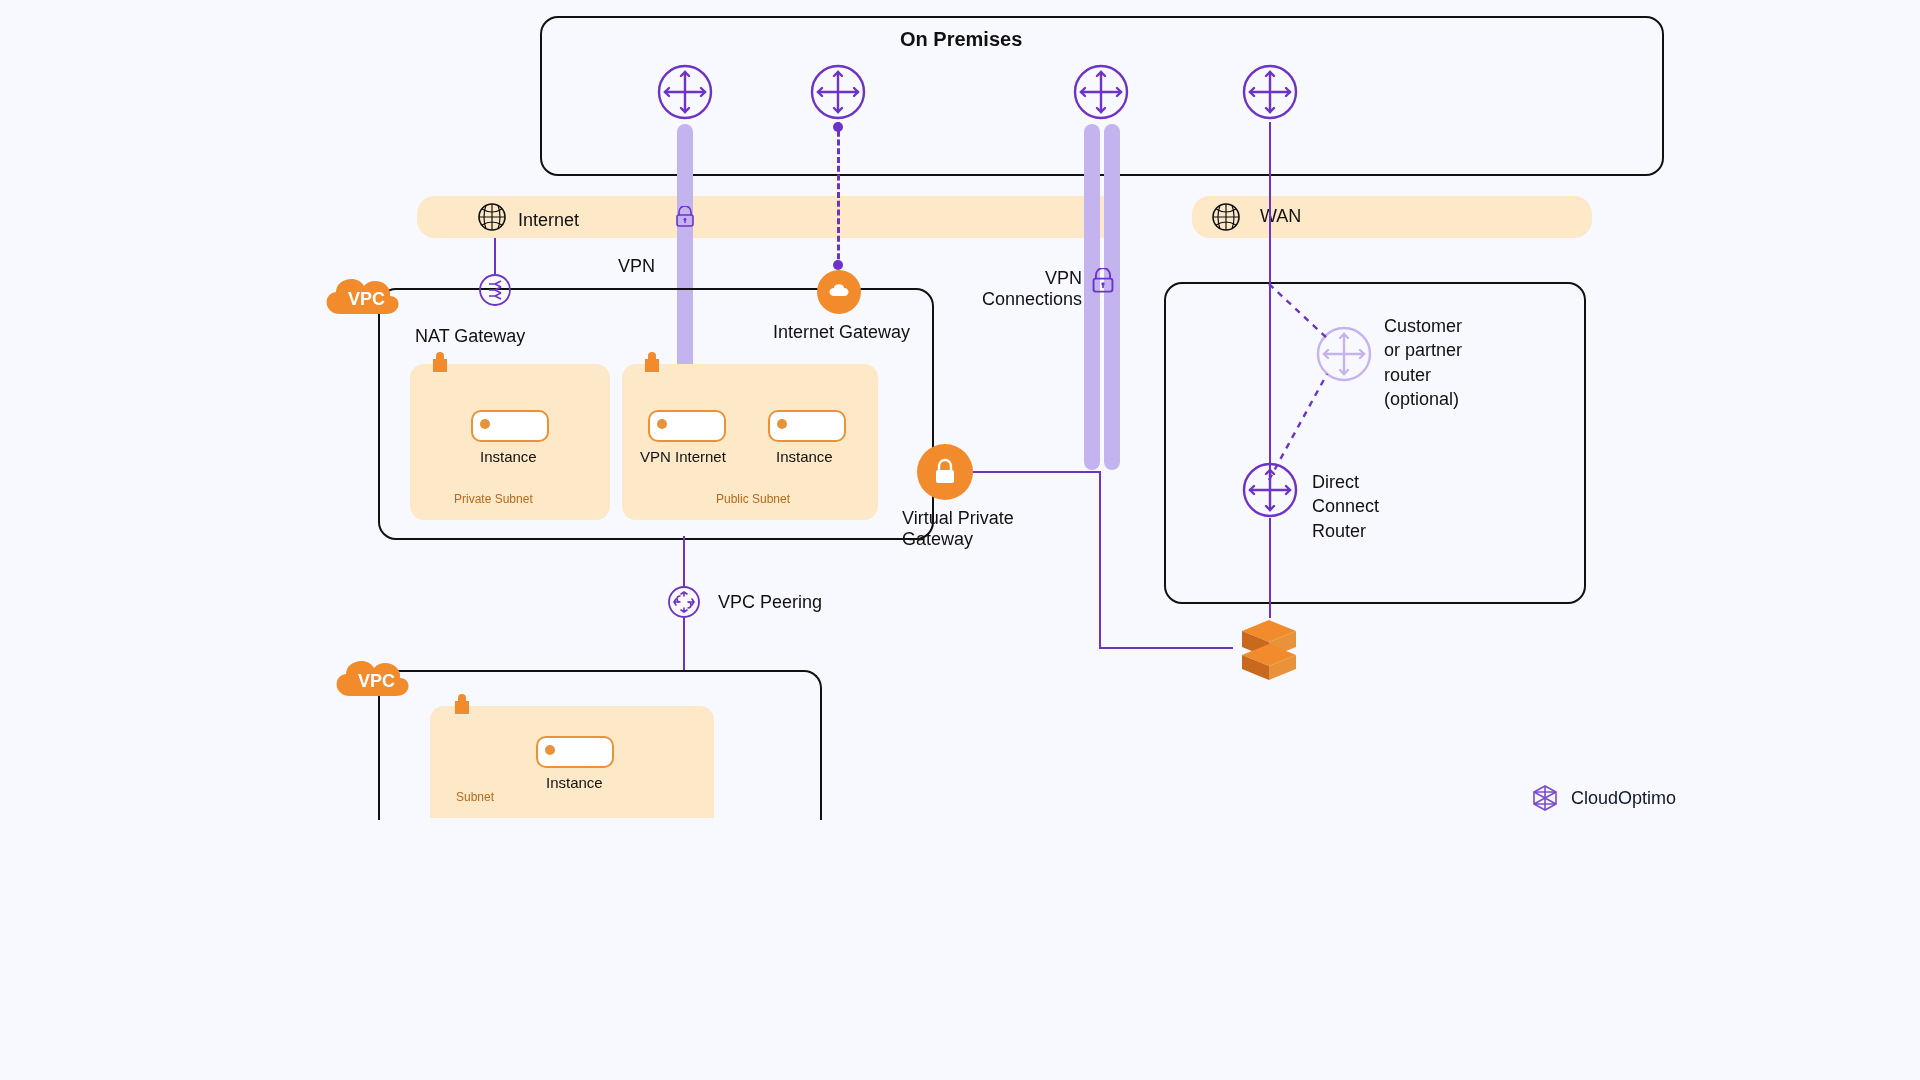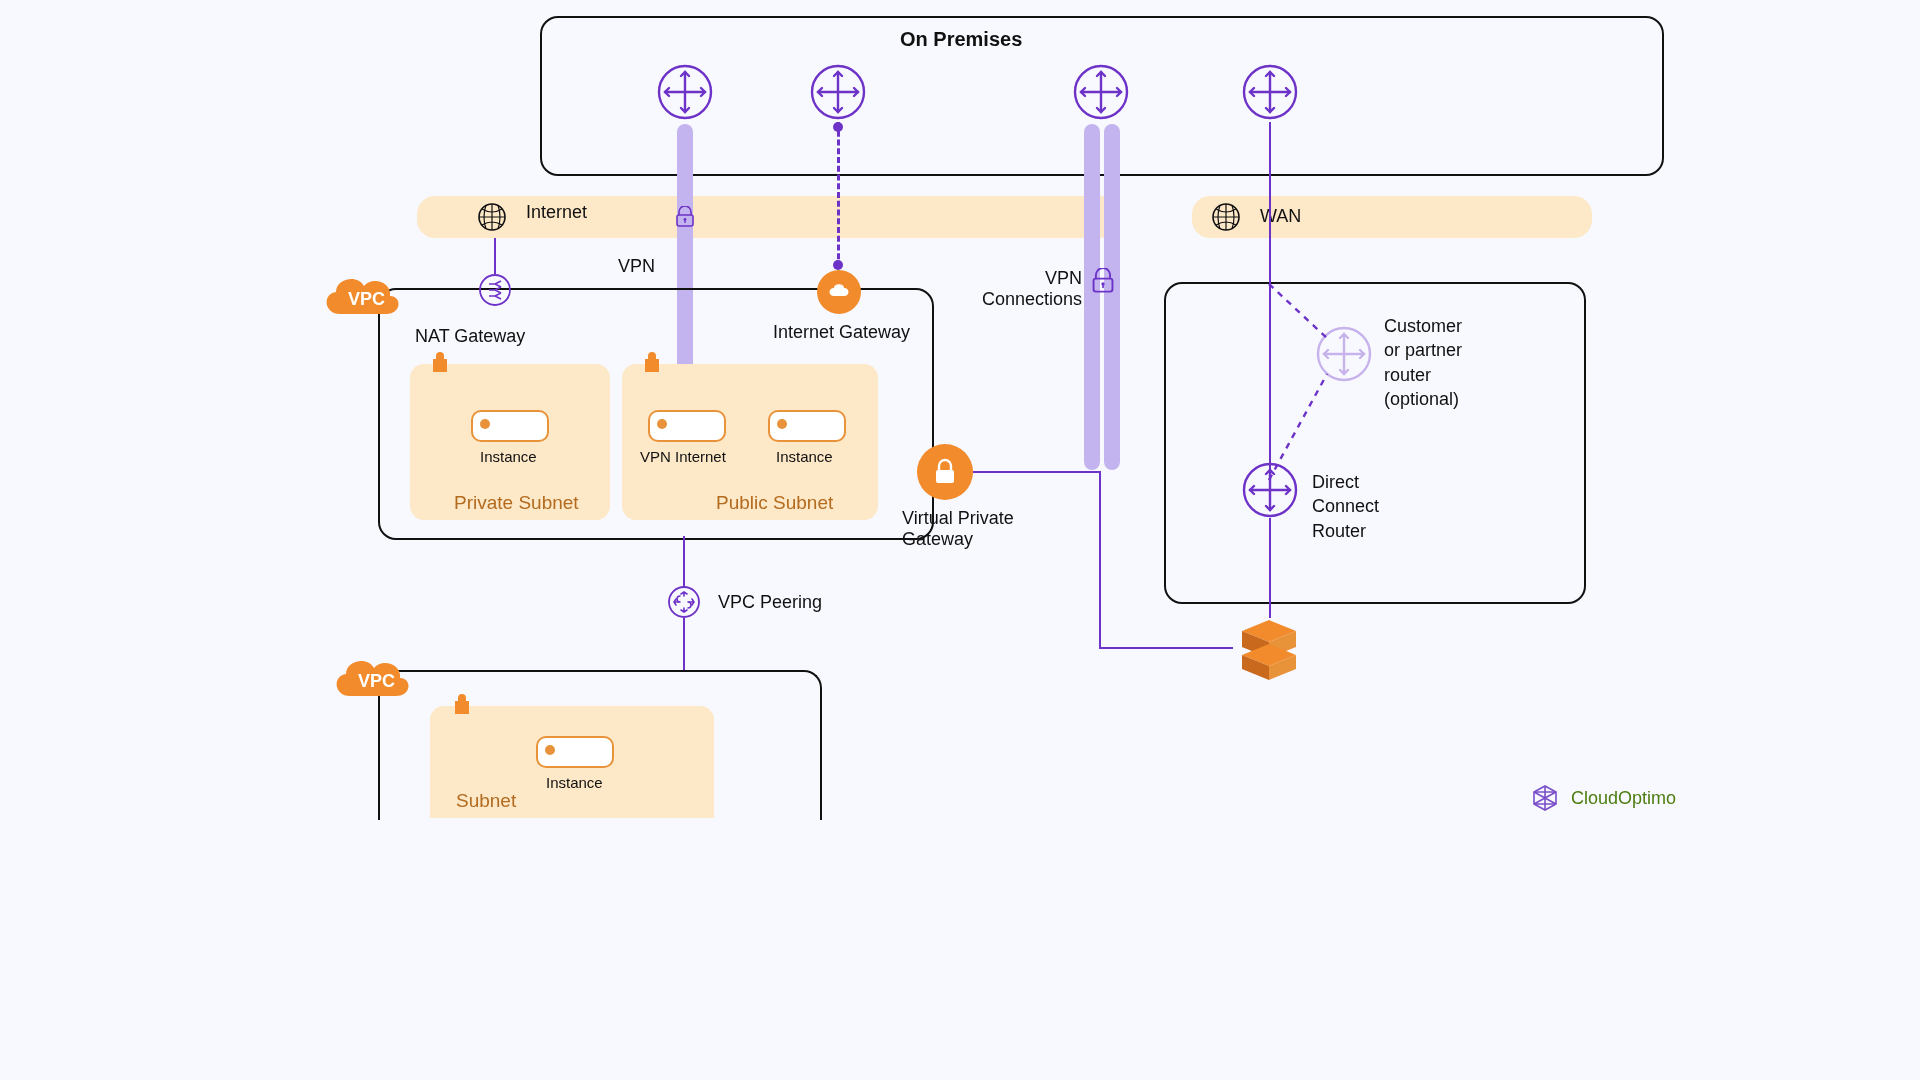--- a/index.html
+++ b/index.html
@@ -48,7 +48,7 @@
         <path d="M3 16 H29 M16 3 V29 M6 8 Q16 14 26 8 M6 24 Q16 18 26 24 M10 4 Q6 16 10 28 M22 4 Q26 16 22 28" stroke="#111" stroke-width="1.2" fill="none"></path>
       </svg>
   </div>
-  <div class="lbl" style="left:298px;top:202px;margin-left:8px;">Internet</div>
+  <div class="lbl" style="left:298px;top:210px;">Internet</div>
 
   <div class="band" style="left:972px;top:196px;width:400px;height:42px;"></div>
   <div class="globe" style="left:990px;top:201px;">

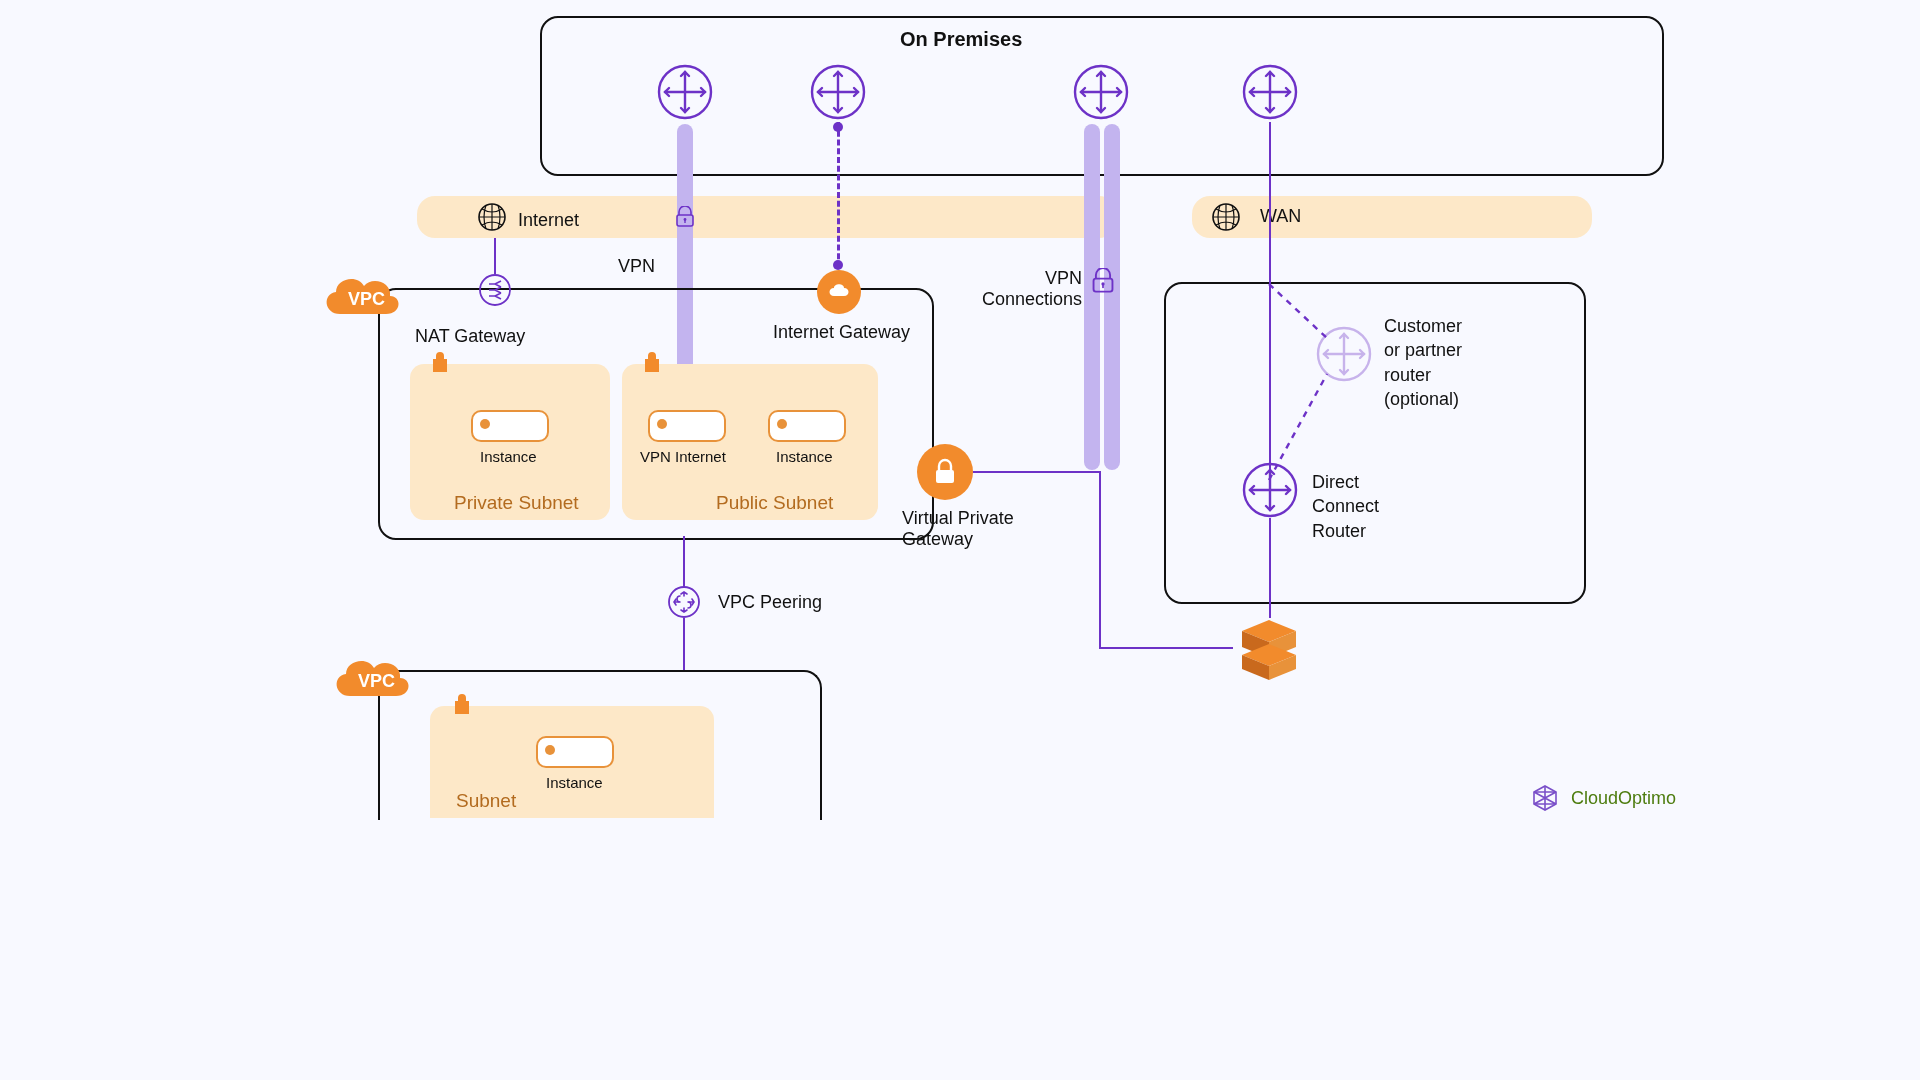--- a/index.html
+++ b/index.html
@@ -16,7 +16,7 @@
   .globe{position:absolute;width:32px;height:32px;}
   .natgw{position:absolute;width:32px;height:32px;}
   .subnet{position:absolute;background:#fde8c8;border-radius:14px;}
-  .sub-lbl{position:absolute;font-size:19px;color:#b36b1f;}
+  .sub-lbl{position:absolute;font-size:12px;color:#b36b1f;}
   .inst-lbl{position:absolute;font-size:15px;color:#111;}
   .bag{position:absolute;width:20px;height:22px;}
   .instance{position:absolute;width:74px;height:28px;border:2px solid #e8923a;border-radius:10px;background:#fff;}

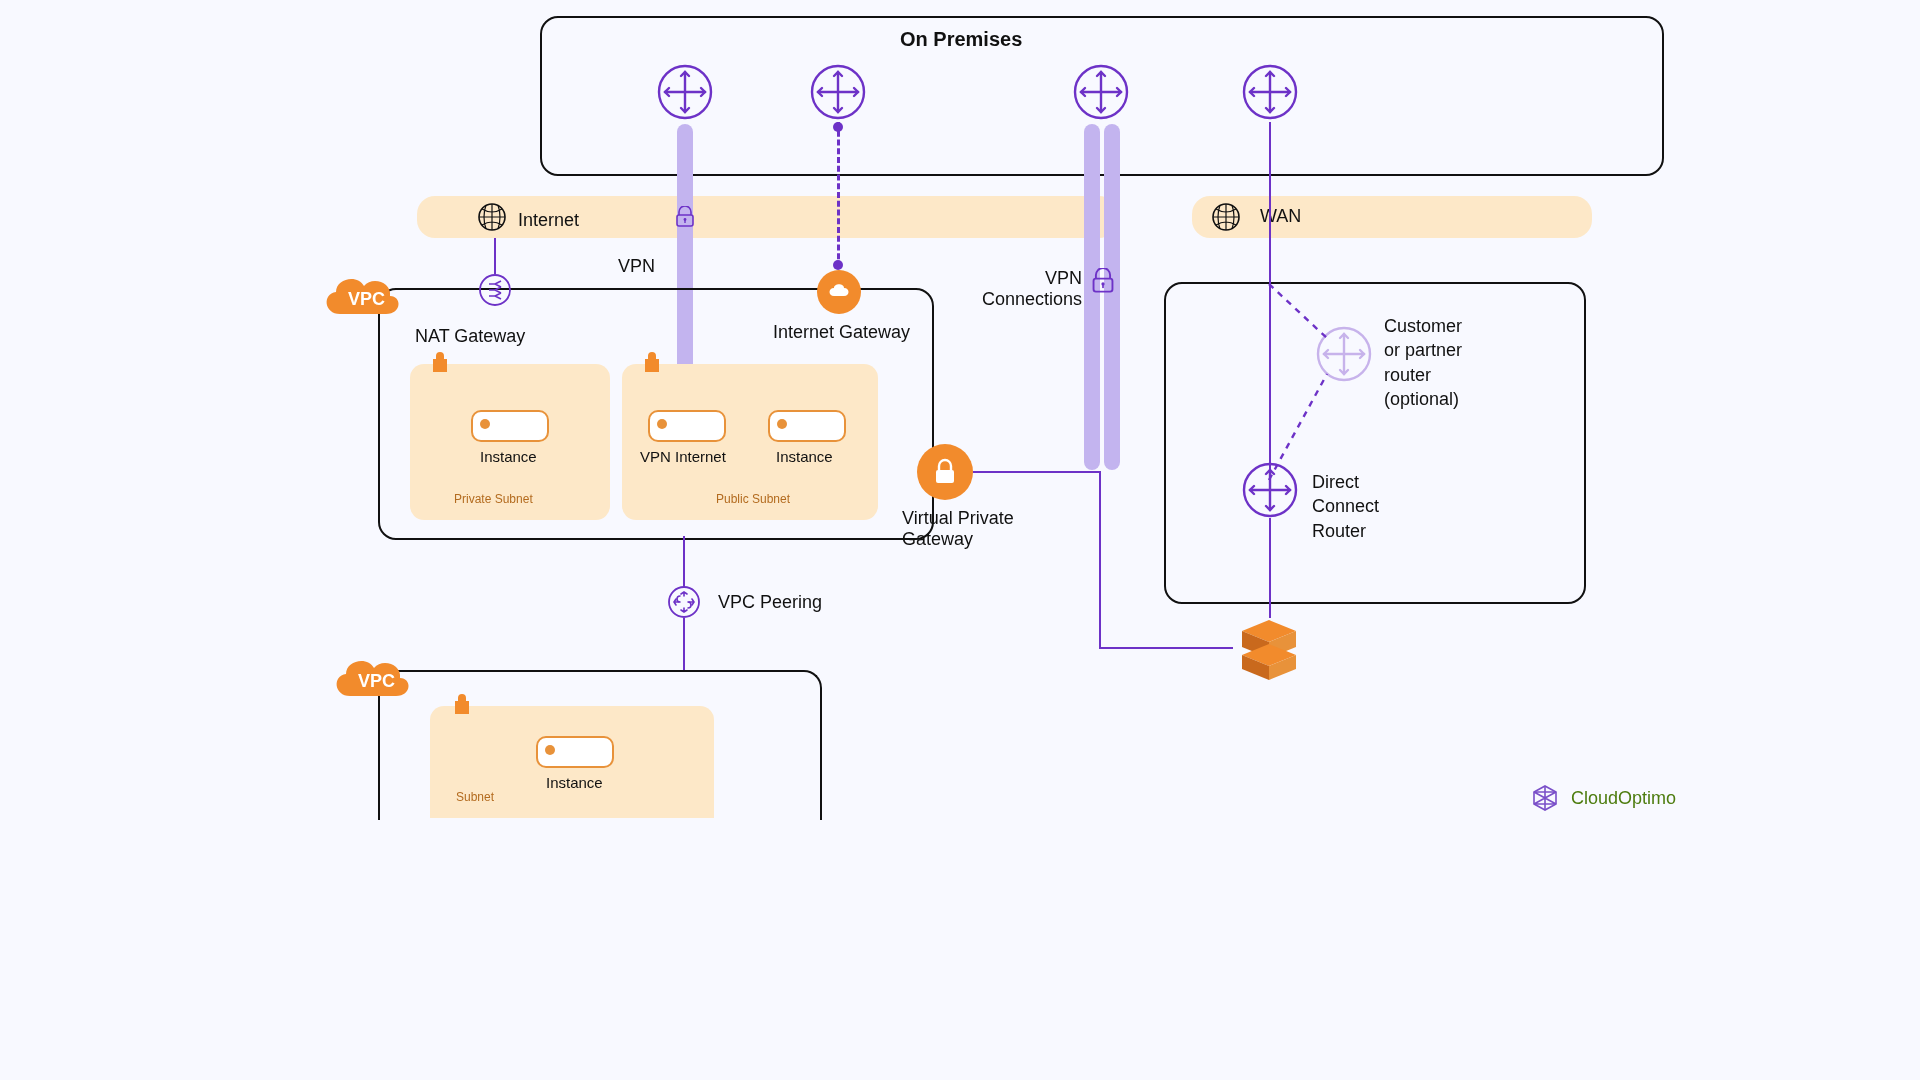--- a/index.html
+++ b/index.html
@@ -31,7 +31,7 @@
   .line.v{width:2px;}
   .dash-v{position:absolute;width:0;border-left:3px dashed #6d32c7;}
   .dot{position:absolute;width:10px;height:10px;border-radius:50%;background:#6d32c7;}
-  .brand{position:absolute;right:24px;bottom:20px;display:flex;align-items:center;gap:12px;font-size:18px;color:#4d7c0f;}
+  .brand{position:absolute;right:24px;bottom:20px;display:flex;align-items:center;gap:12px;font-size:18px;color:#0f172a;}
 </style>
 </head>
 <body>

